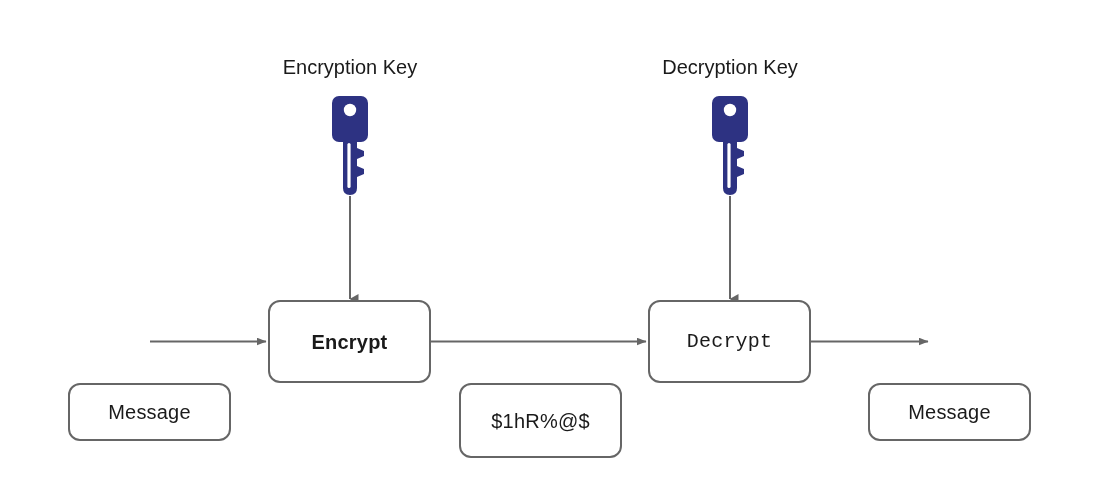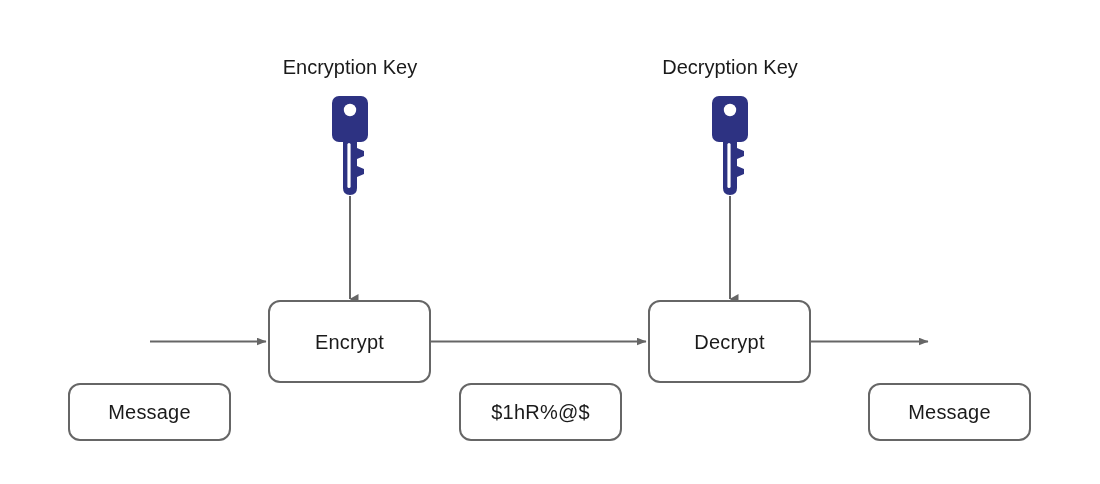--- a/index.html
+++ b/index.html
@@ -33,7 +33,7 @@
     letter-spacing: 0.2px;
     white-space: nowrap;
   }
-  .box-encrypt { left: 268px; top: 300px; width: 163px; height: 83px; }
+  .box-encrypt { left: 268px; top: 300px; width: 163px; height: 83px; font-weight: bold; }
   .box-decrypt { left: 648px; top: 300px; width: 163px; height: 83px; }
   .box-msg-in  { left: 68px;  top: 383px; width: 163px; height: 58px; }
   .box-cipher  { left: 459px; top: 383px; width: 163px; height: 58px; }

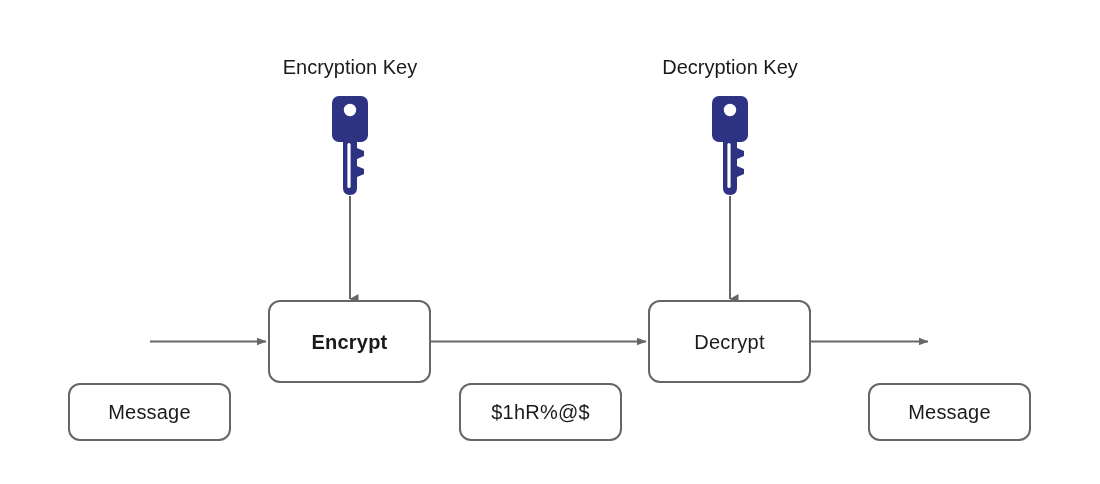--- a/index.html
+++ b/index.html
@@ -34,7 +34,7 @@
     white-space: nowrap;
   }
   .box-encrypt { left: 268px; top: 300px; width: 163px; height: 83px; font-weight: bold; }
-  .box-decrypt { left: 648px; top: 300px; width: 163px; height: 83px; }
+  .box-decrypt { left: 648px; top: 300px; width: 163px; height: 83px; font-family: Liberation Mono, monospace; }
   .box-msg-in  { left: 68px;  top: 383px; width: 163px; height: 58px; }
   .box-cipher  { left: 459px; top: 383px; width: 163px; height: 58px; }
   .box-msg-out { left: 868px; top: 383px; width: 163px; height: 58px; }

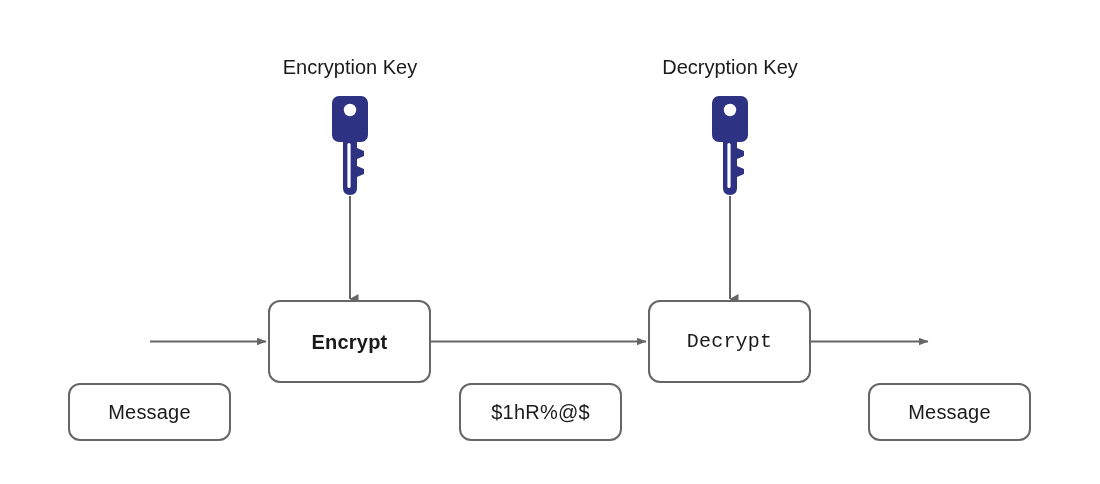--- a/index.html
+++ b/index.html
@@ -36,7 +36,7 @@
   .box-encrypt { left: 268px; top: 300px; width: 163px; height: 83px; font-weight: bold; }
   .box-decrypt { left: 648px; top: 300px; width: 163px; height: 83px; font-family: Liberation Mono, monospace; }
   .box-msg-in  { left: 68px;  top: 383px; width: 163px; height: 58px; }
-  .box-cipher  { left: 459px; top: 383px; width: 163px; height: 58px; }
+  .box-cipher  { left: 459px; top: 383px; width: 163px; height: 75px; }
   .box-msg-out { left: 868px; top: 383px; width: 163px; height: 58px; }
 
   

